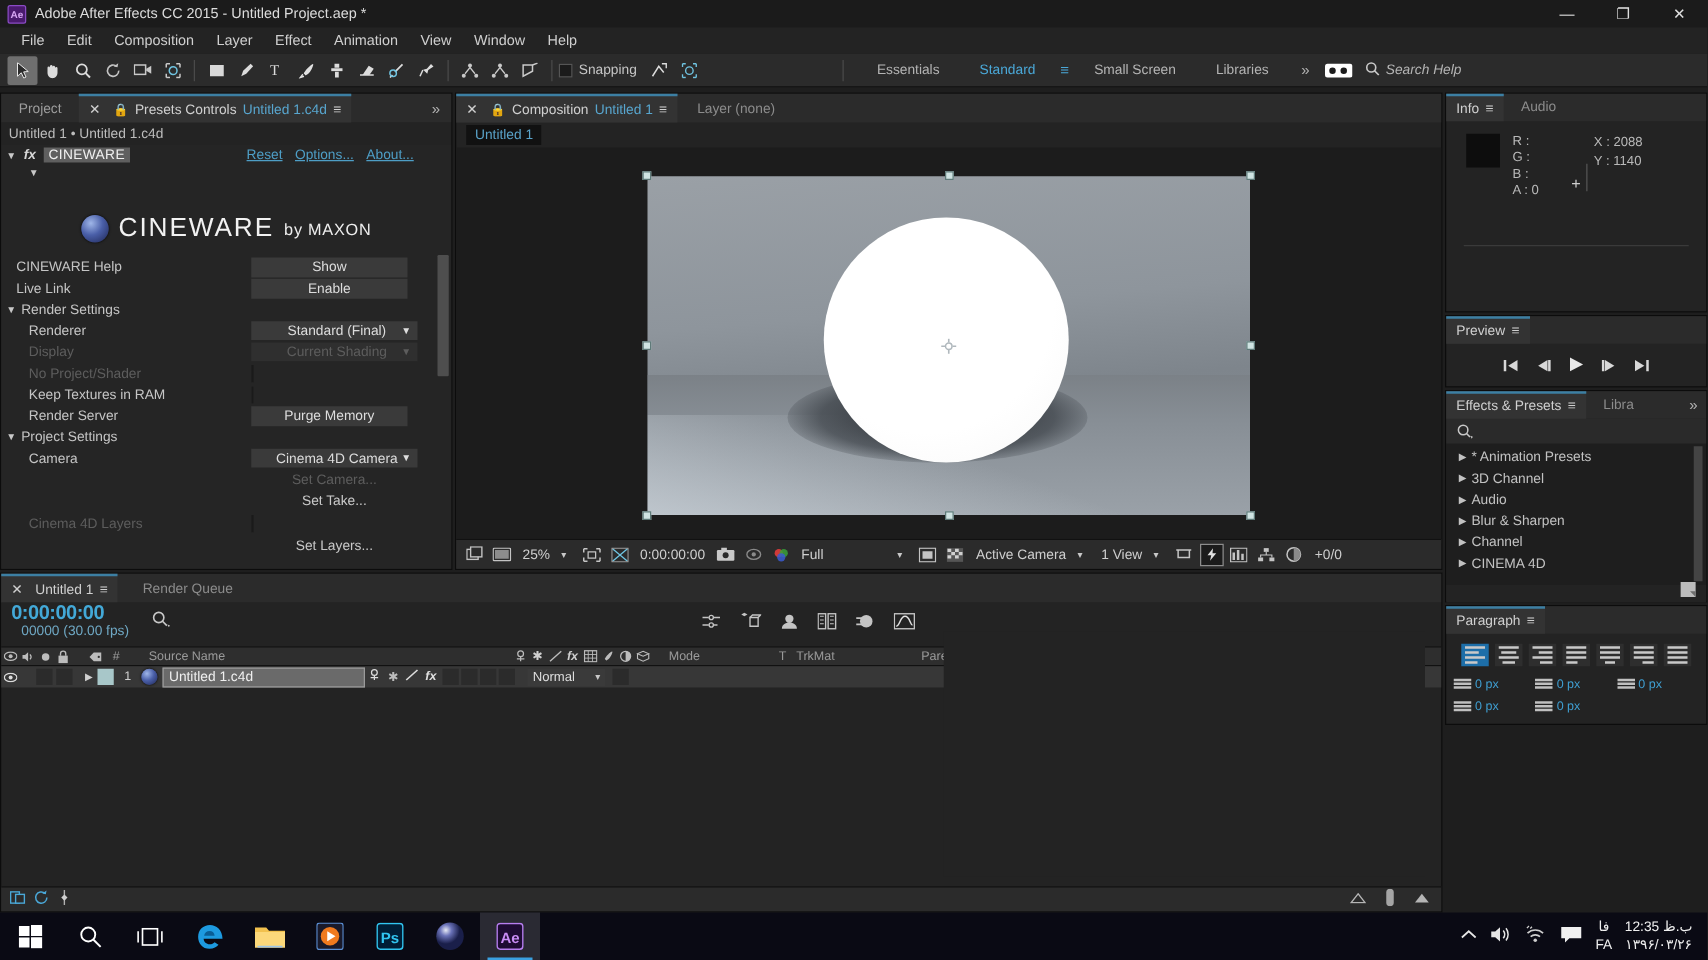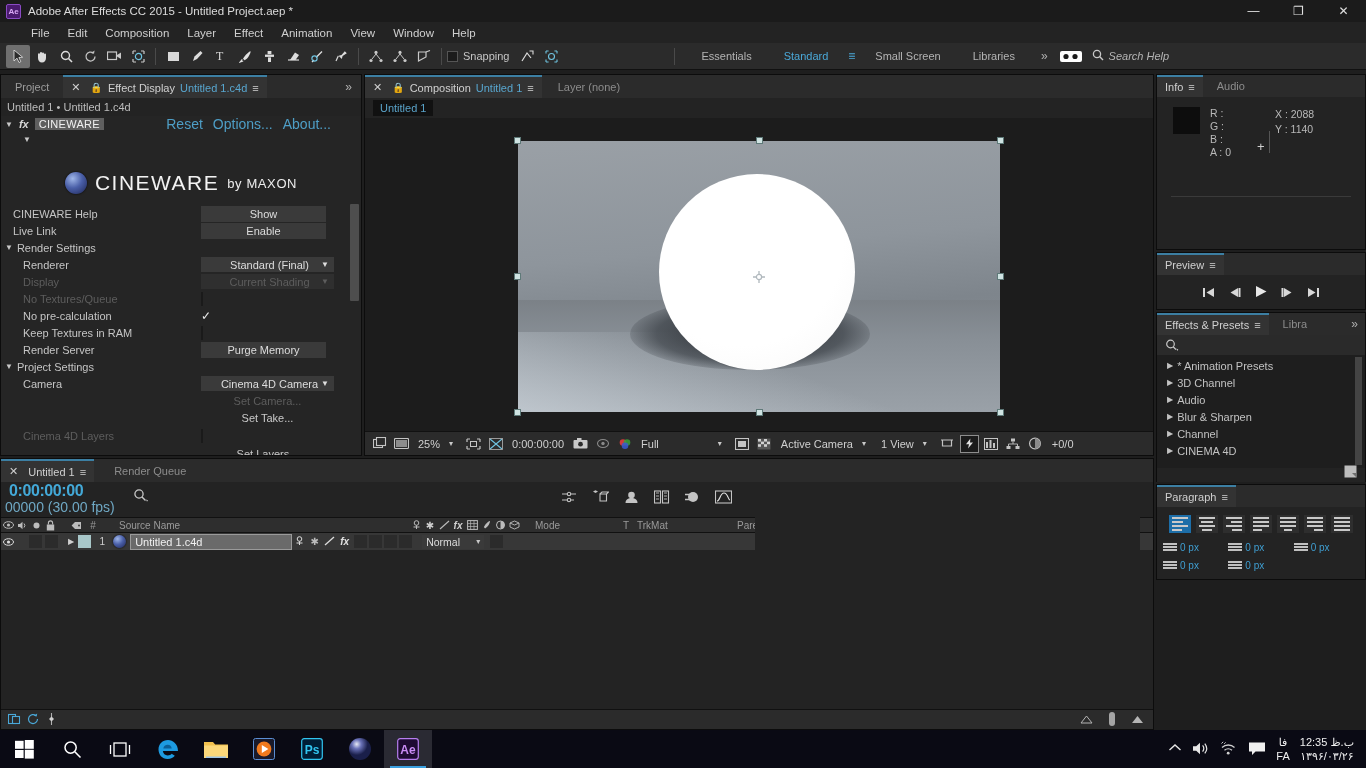--- a/index.html
+++ b/index.html
@@ -34,7 +34,7 @@
   
   .menubar {
     position: absolute; top: 22px; left: 0; width: 1366px; height: 21px;
-    background: #232323; display: flex; align-items: center; padding-left: 22px;
+    background: #232323; display: flex; align-items: center; padding-left: 8px;
   }
   .menu-item {
     padding: 3px 9px; font-size: 11.5px; color: #cfcfcf;

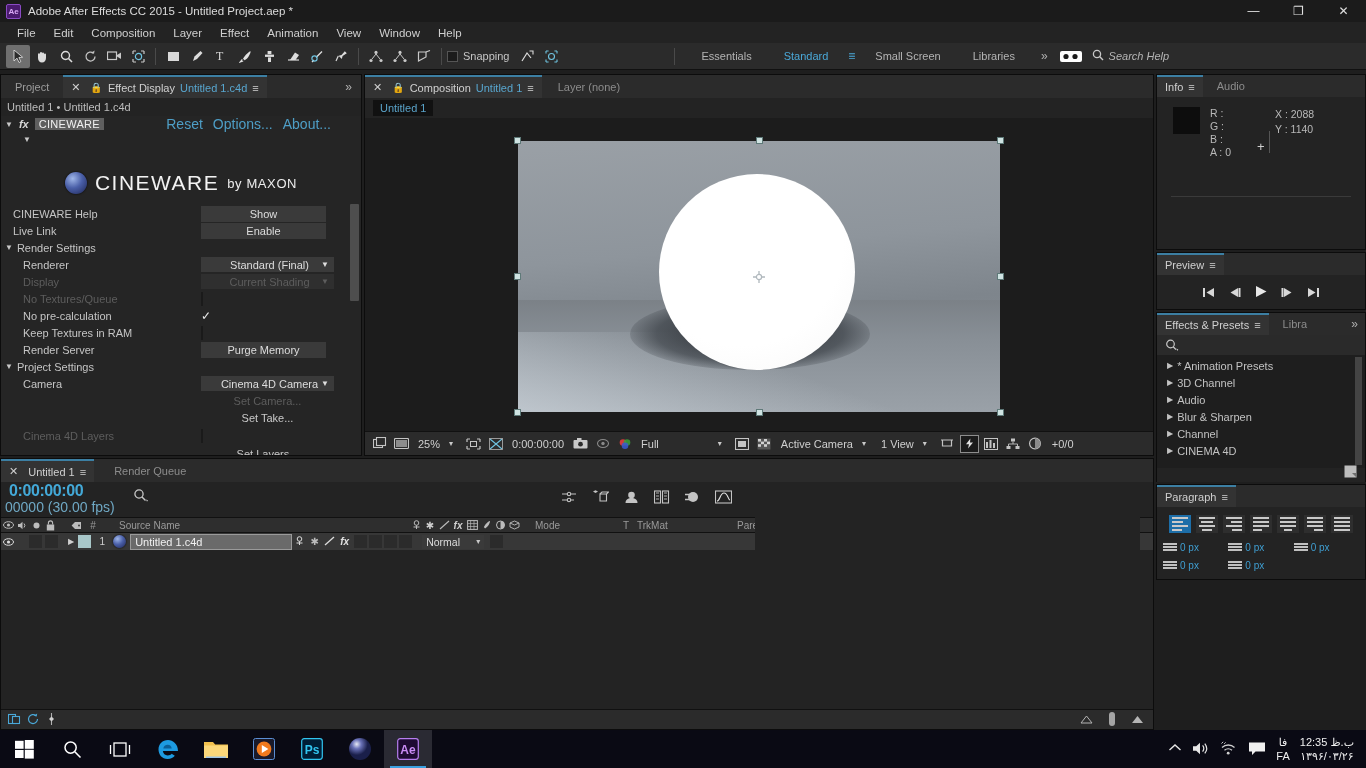--- a/index.html
+++ b/index.html
@@ -470,7 +470,7 @@
         <span class="x">✕</span>
         <span class="sq teal"></span>
         <span style="font-size:10px;color:#c5c5c5">🔒</span>
-        <span>Effect Display</span>
+        <span>Presets Controls</span>
         <span class="accent">Untitled 1.c4d</span>
         <span class="hamb">≡</span>
       </div>

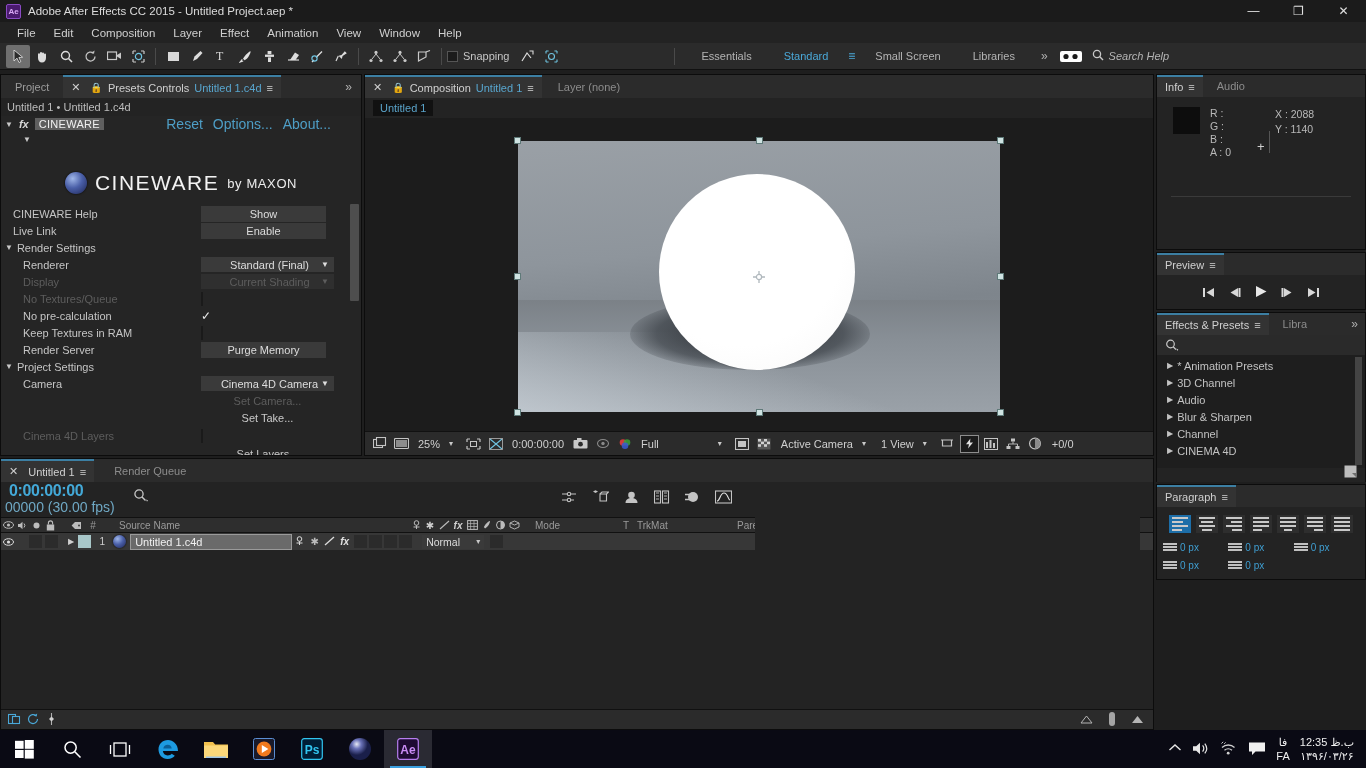--- a/index.html
+++ b/index.html
@@ -98,7 +98,7 @@
     background: #5f5f5f; color: #f0f0f0; padding: 0 4px; font-size: 11px; letter-spacing: .3px;
   }
   .ec-links { margin-left: auto; display: flex; gap: 10px; padding-right: 30px; }
-  .ec-links span { color: #4e9ec6; font-size: 14px; }
+  .ec-links span { color: #4e9ec6; font-size: 11px; text-decoration: underline; }
   .cine-banner {
     display: flex; align-items: center; justify-content: center;
     gap: 8px; height: 44px; margin-top: 16px;

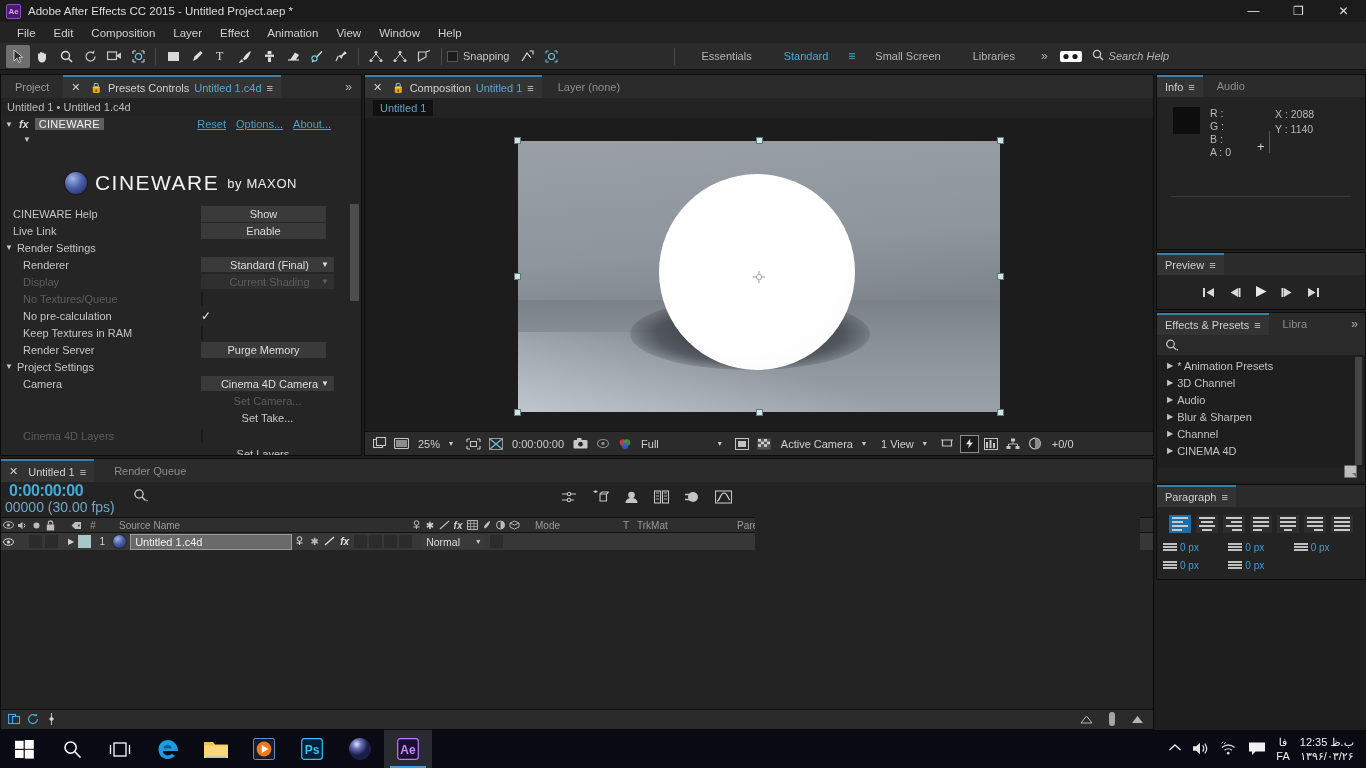--- a/index.html
+++ b/index.html
@@ -537,7 +537,7 @@
           </div>
       </div>
       <div class="prop-row">
-        <div class="prop-label ind1 dim">No Textures/Queue</div>
+        <div class="prop-label ind1 dim">No Project/Shader</div>
         <div class="prop-val"><span class="cbox dim"></span></div>
       </div>
       <div class="prop-row">

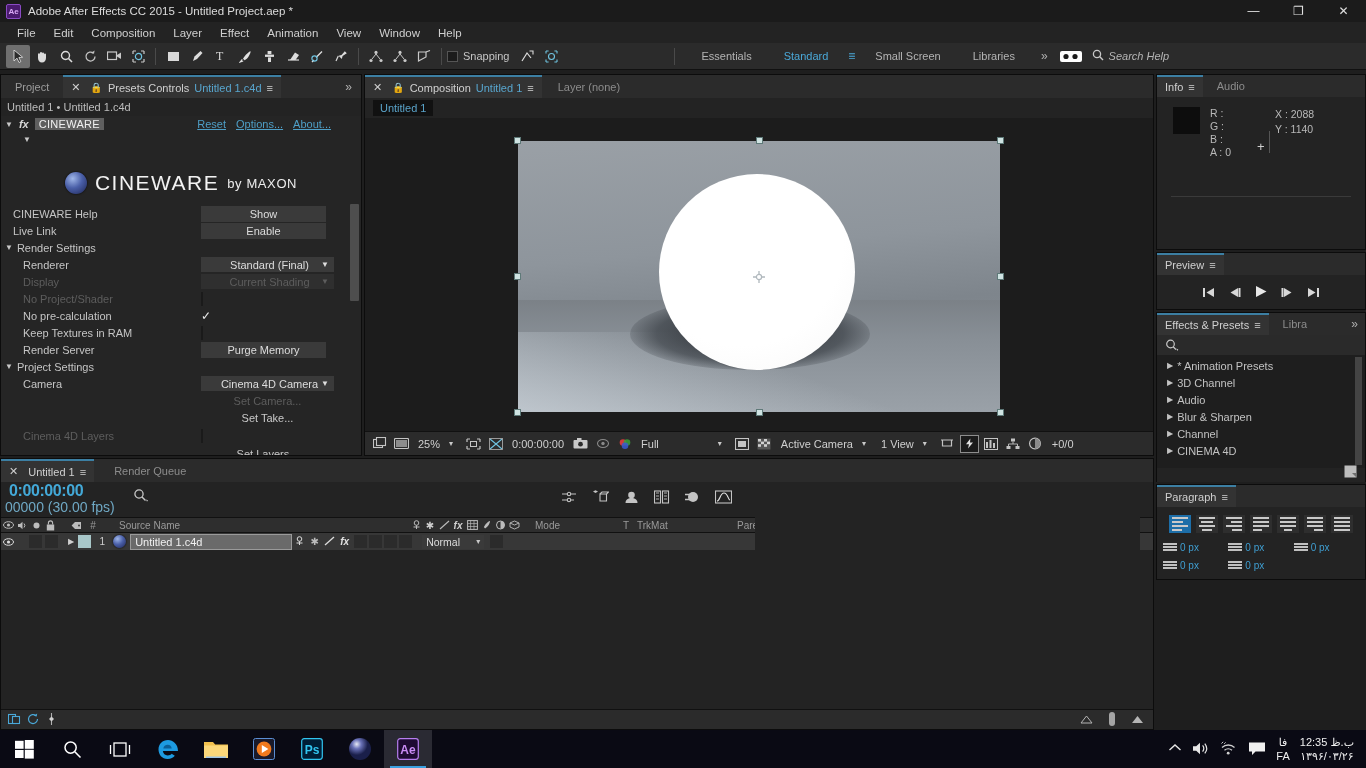--- a/index.html
+++ b/index.html
@@ -541,10 +541,6 @@
         <div class="prop-val"><span class="cbox dim"></span></div>
       </div>
       <div class="prop-row">
-        <div class="prop-label ind1">No pre-calculation</div>
-        <div class="prop-val"><span class="check">✓</span></div>
-      </div>
-      <div class="prop-row">
         <div class="prop-label ind1">Keep Textures in RAM</div>
         <div class="prop-val"><span class="cbox"></span></div>
       </div>

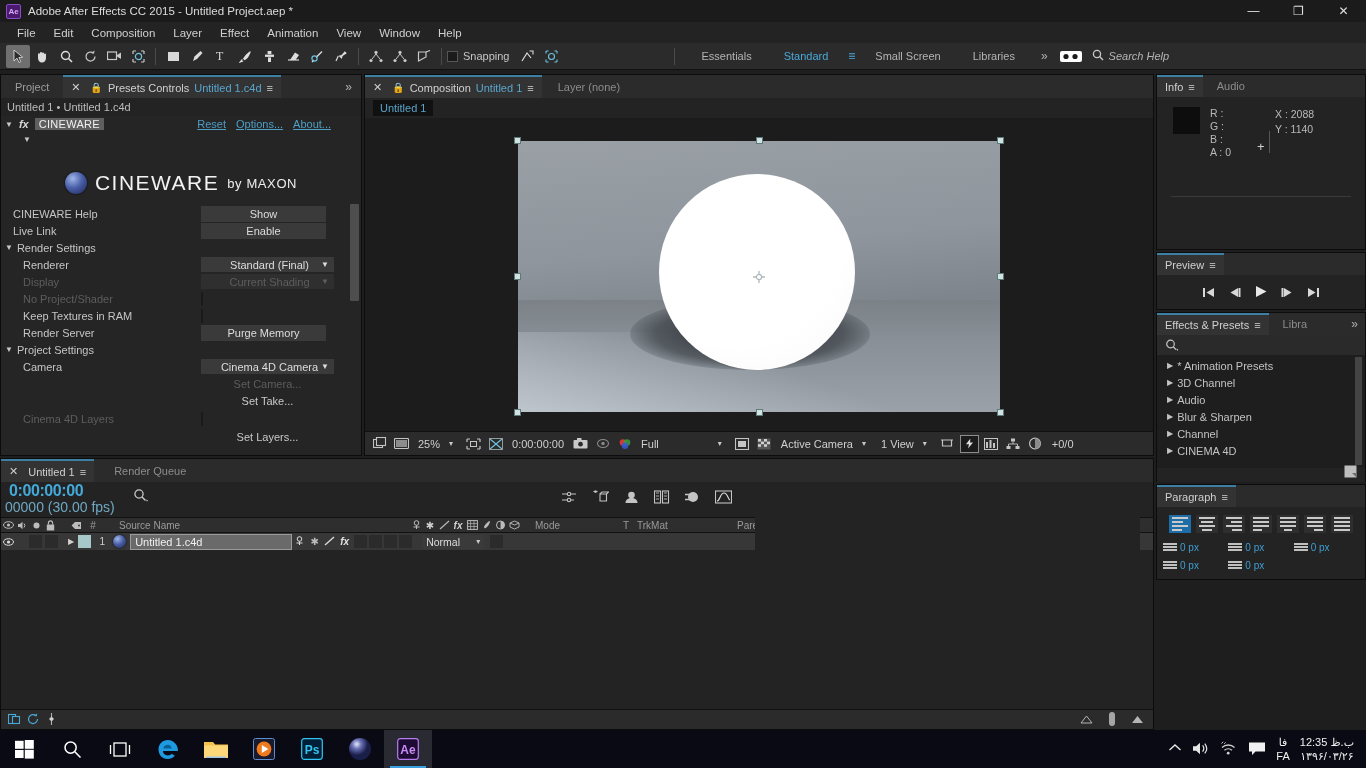--- a/index.html
+++ b/index.html
@@ -213,7 +213,7 @@
   .tl-rq { padding: 0 20px; font-size: 11px; color: #8c8c8c; }
   .tl-head { height: 35px; display: flex; align-items: flex-start; background: #232323; position: relative; }
   .tc-big { color: #43a9d8; font-size: 16px; font-weight: bold; letter-spacing: -.4px; padding-left: 8px; }
-  .tc-sub { color: #6fa8c4; font-size: 14px; padding-left: 4px; margin-top: -1px; }
+  .tc-sub { color: #6fa8c4; font-size: 11px; padding-left: 16px; margin-top: -1px; }
   .tl-mini-ico { color: #c0c0c0; font-size: 12px; }
   .tl-toolrow { position: absolute; left: 560px; top: 7px; display: flex; gap: 14px; align-items: center; }
   .tl-colhead {

